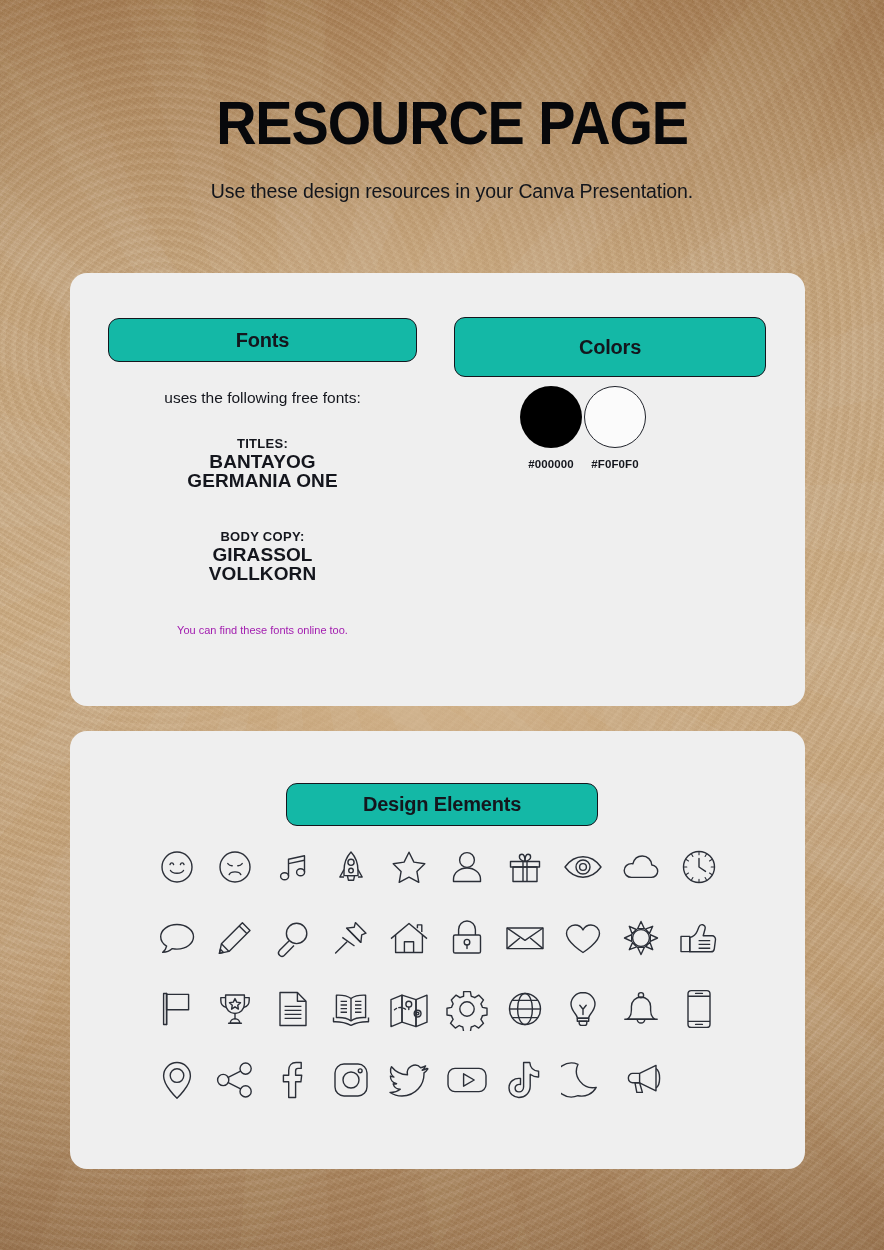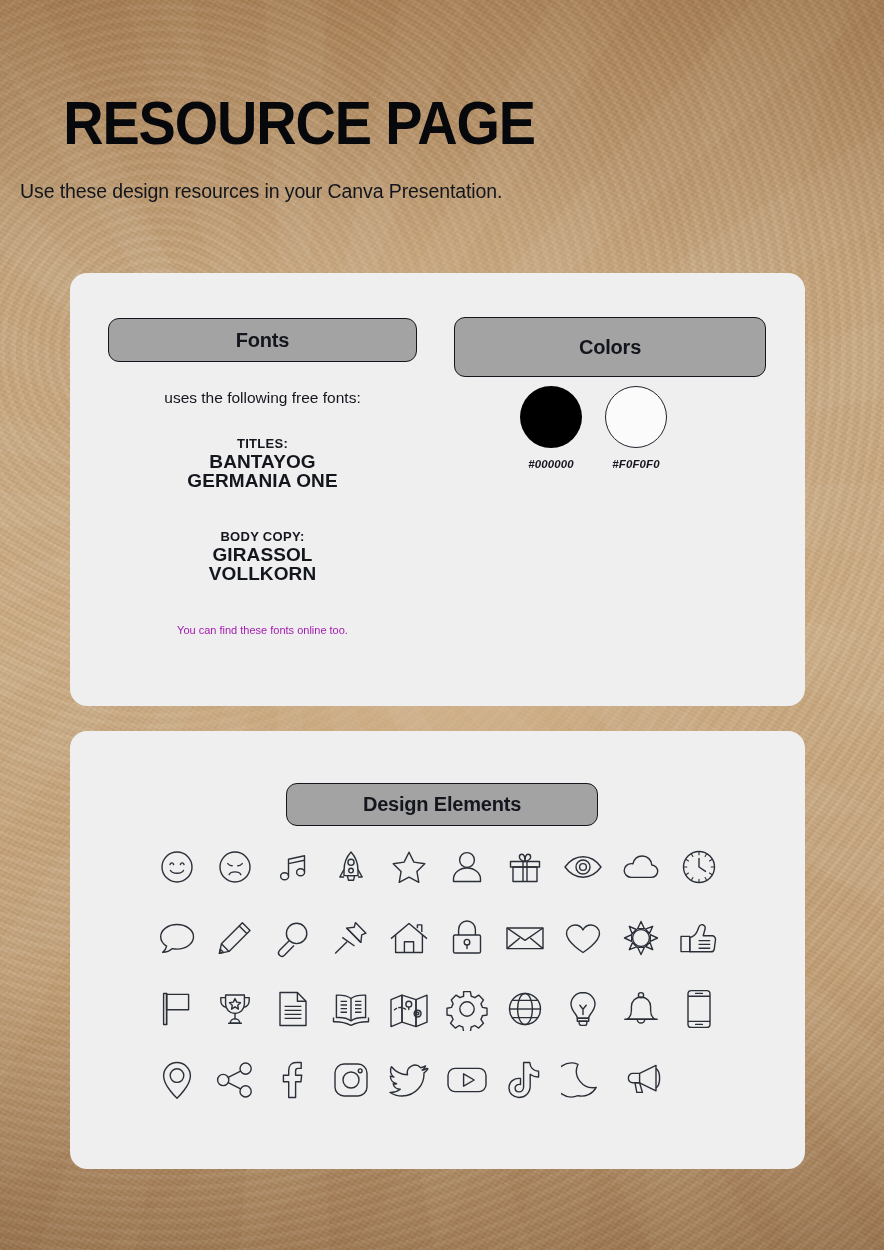--- a/index.html
+++ b/index.html
@@ -44,7 +44,7 @@
   #header {
     position: absolute;
     top: 0; left: 0; right: 0;
-    text-align: left;
+    text-align: center;
     z-index: 2;
     padding-left: 20px;
   }

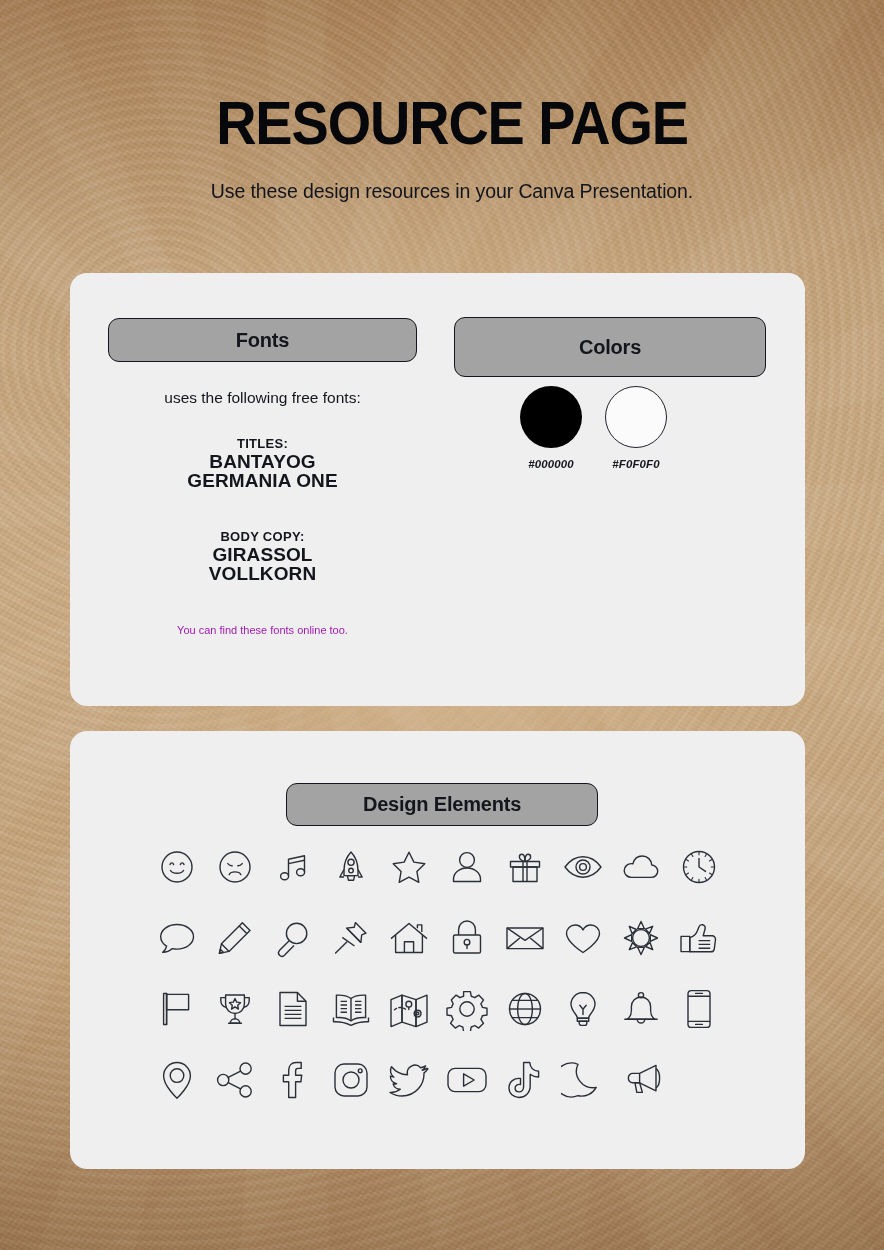--- a/index.html
+++ b/index.html
@@ -94,7 +94,7 @@
     position: absolute;
     border: 1.6px solid #14161d;
     border-radius: 11px;
-    background: #a3a3a3;
+    background: #14b8a6;
     display: flex;
     align-items: center;
     justify-content: center;

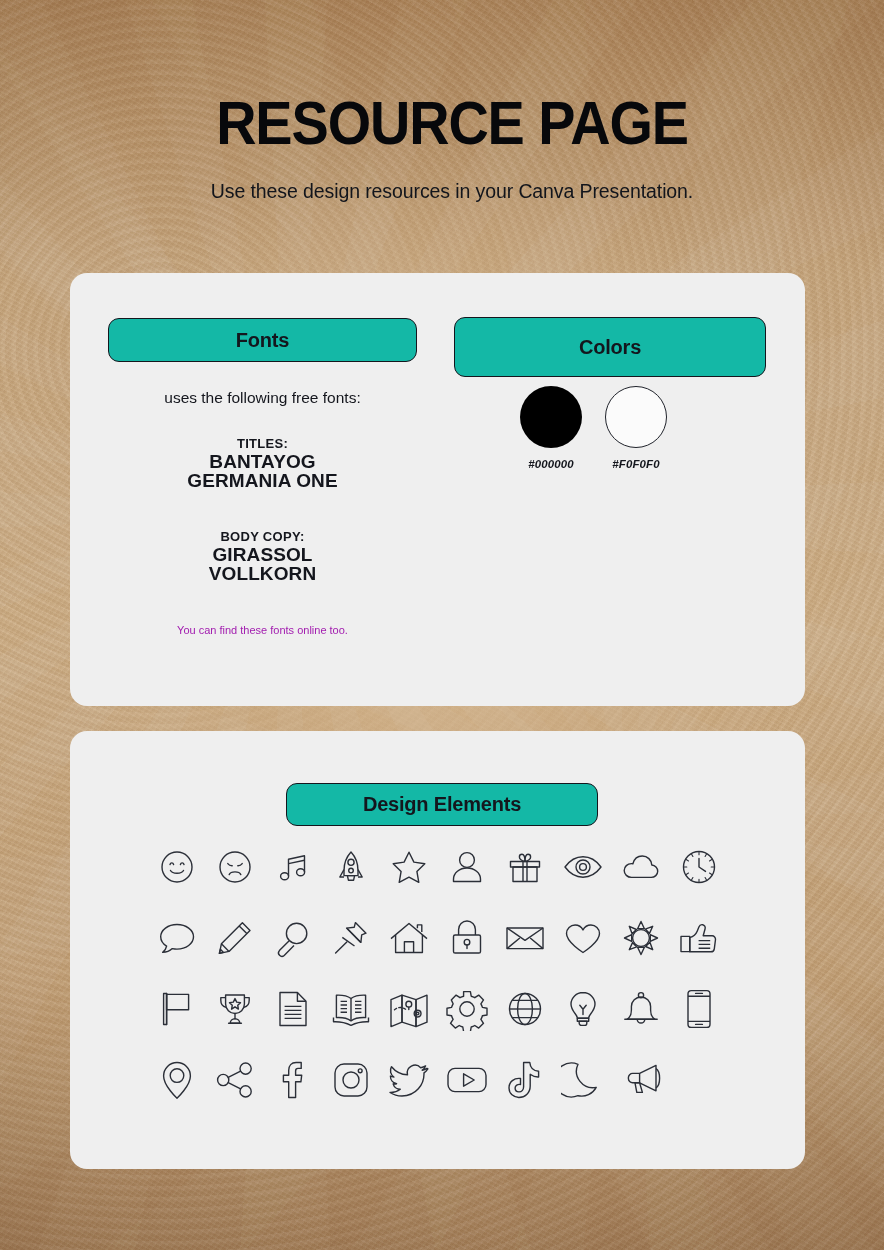--- a/index.html
+++ b/index.html
@@ -170,8 +170,7 @@
     left: 450px;
     top: 113px;
     display: flex;
-    gap: 23px;
-    font-style: italic;
+    gap: 2px;
   }
   .swatch-item {
     width: 62px;

